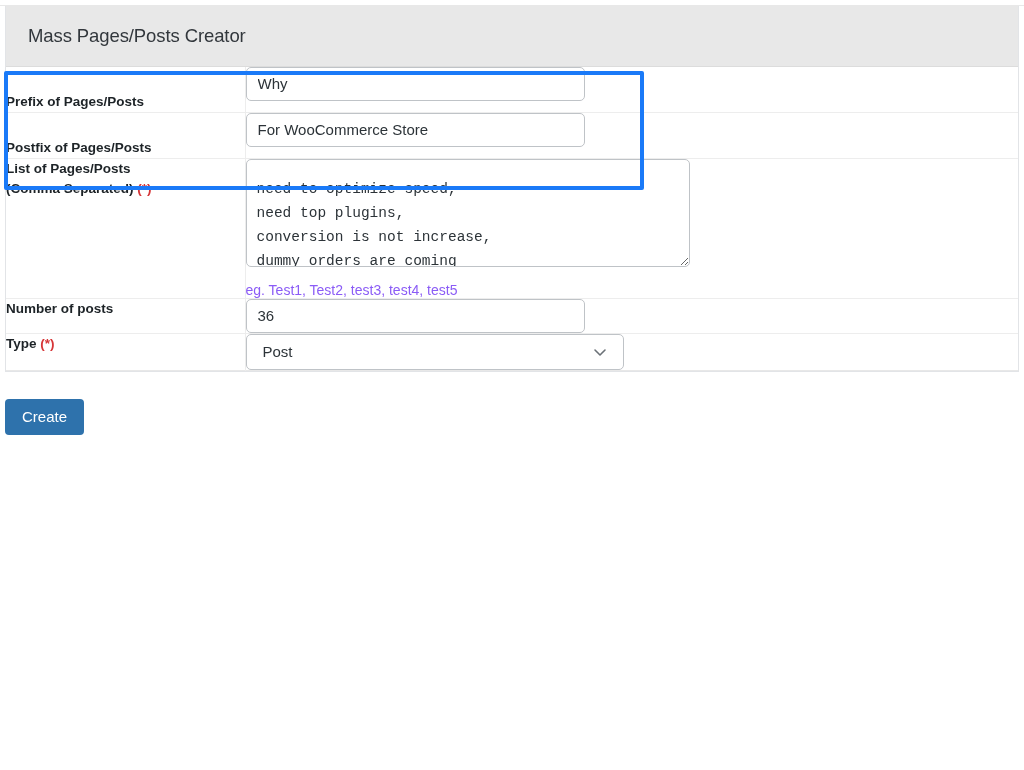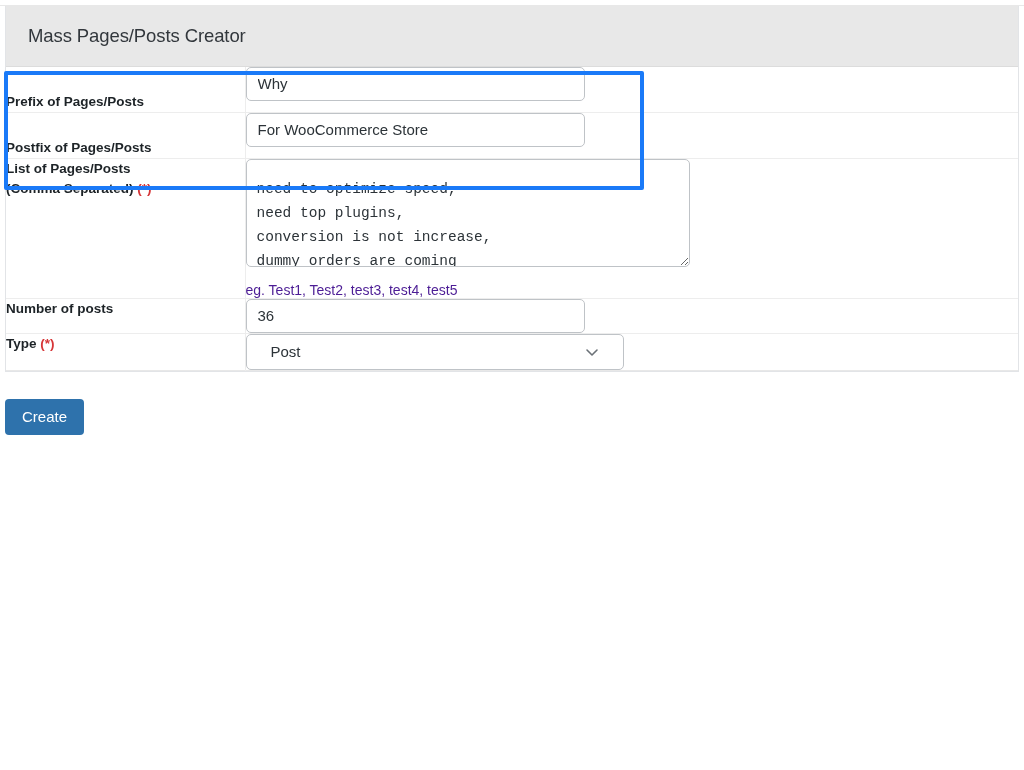--- a/index.html
+++ b/index.html
@@ -120,7 +120,7 @@
   .help {
     margin-top: 15px;
     font-size: 14px;
-    color: #4c1d95;
+    color: #8b5cf6;
   }
   .sel {
     position: relative;

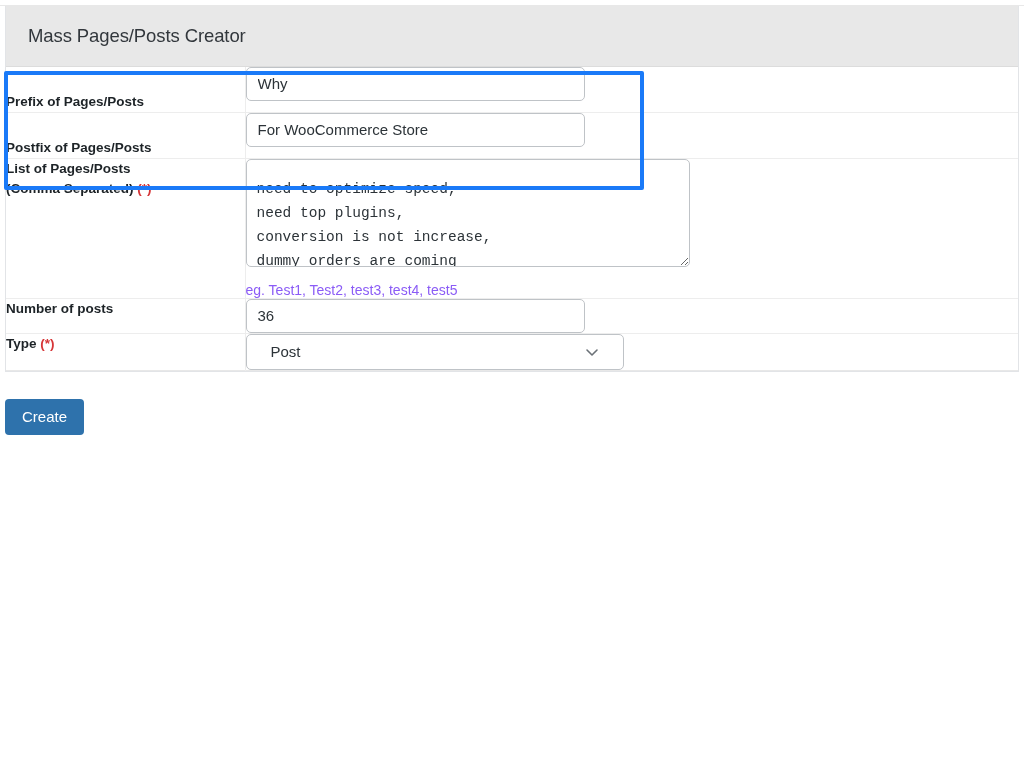--- a/index.html
+++ b/index.html
@@ -128,7 +128,7 @@
     height: 36px;
     display: flex;
     align-items: center;
-    padding: 0 24px;
+    padding: 0 16px;
     cursor: pointer;
     gap: 40px;
   }

